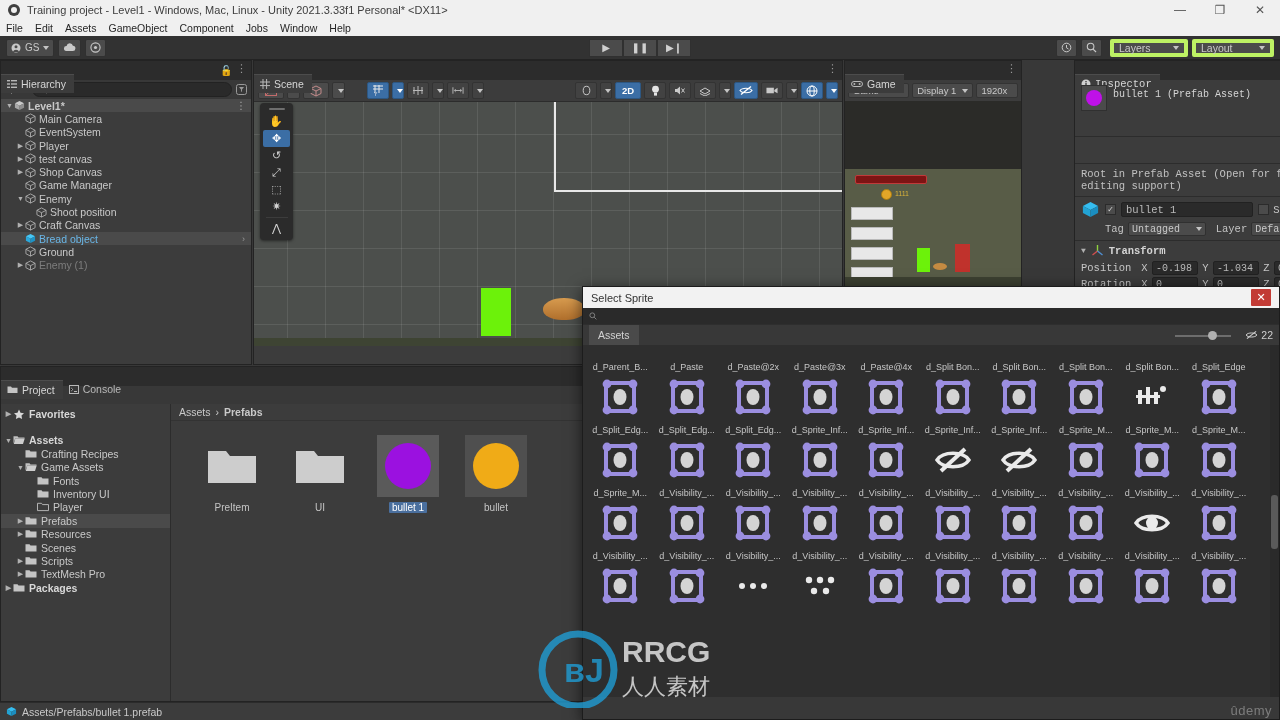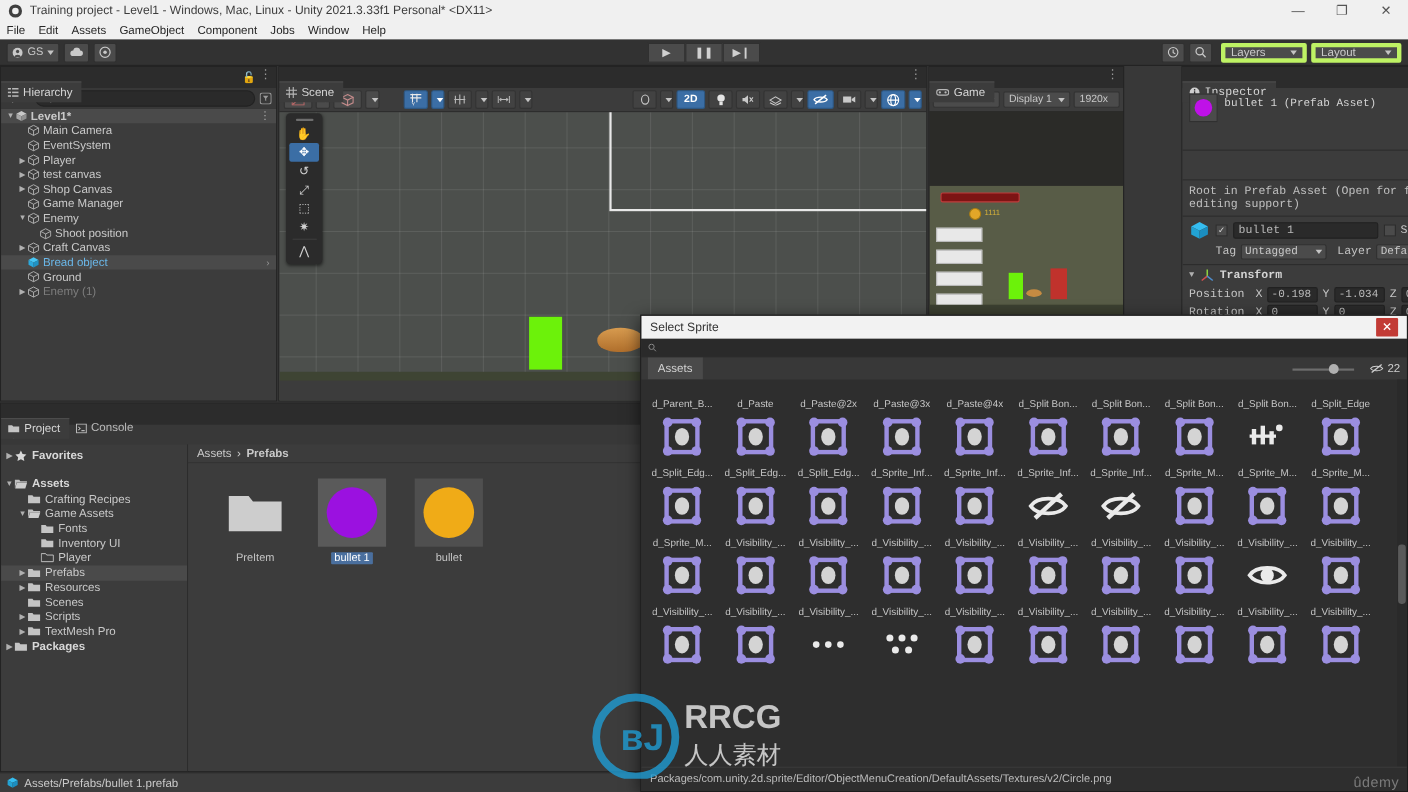--- a/index.html
+++ b/index.html
@@ -896,6 +896,14 @@
               <div class="assetName">PreItem</div>
             </div>
             <div class="assetItem">
+              <div class="assetTile">
+                <svg width="52" height="42" viewBox="0 0 52 42">
+                  <path d="M2 6h18l4 5h26v27H2Z" fill="#cdcdcd"></path>
+                </svg>
+              </div>
+              <div class="assetName">UI</div>
+            </div>
+            <div class="assetItem">
               <div class="assetTile selbg">
                 <div class="circleSprite" style="background: rgb(155, 17, 224);"></div>
               </div>

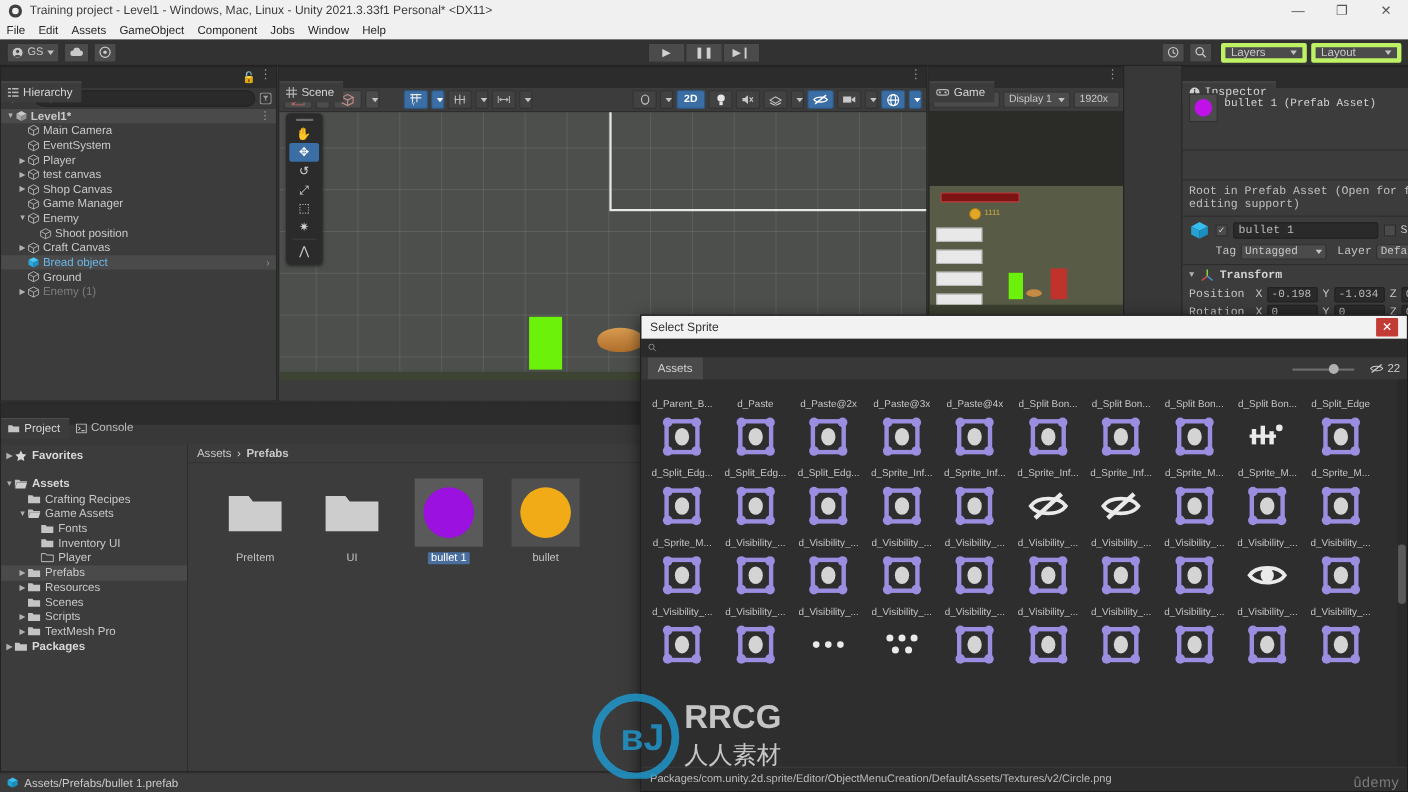--- a/index.html
+++ b/index.html
@@ -1587,9 +1587,6 @@
     <div id="smScrollTrack">
       <div id="smScrollThumb"></div>
     </div>
-    <div id="smFooter">
-      <span>Packages/com.unity.2d.sprite/Editor/ObjectMenuCreation/DefaultAssets/Textures/v2/Circle.png</span>
-    </div>
   </div>
 
   <svg id="wmRRCG" viewBox="0 0 220 78">

